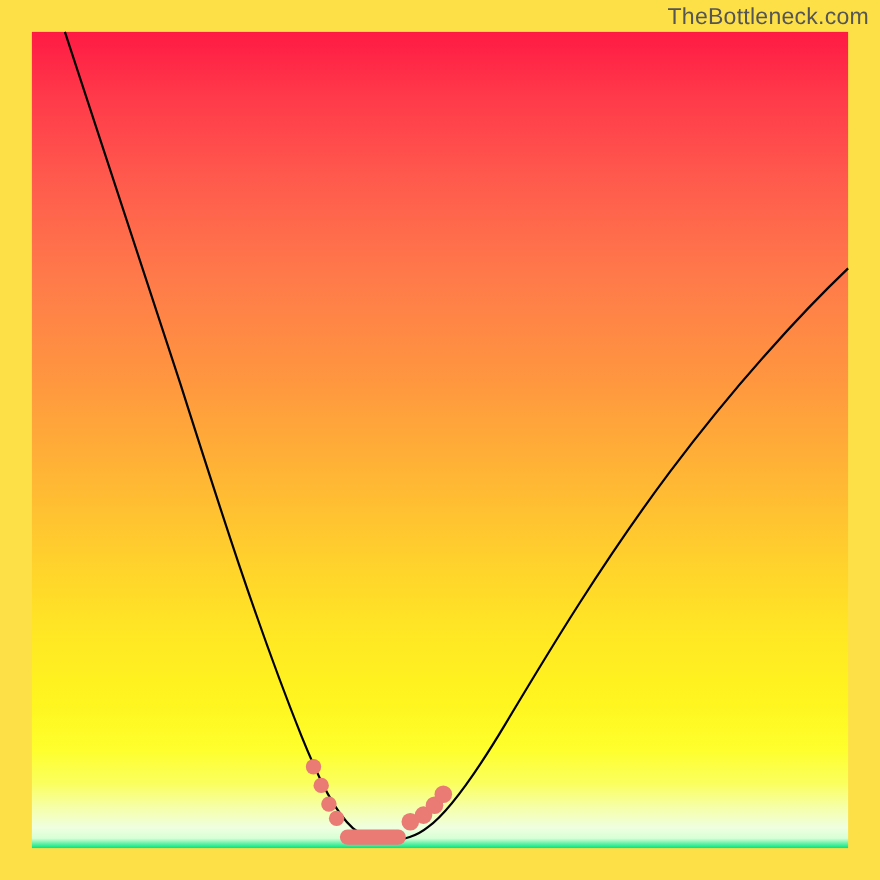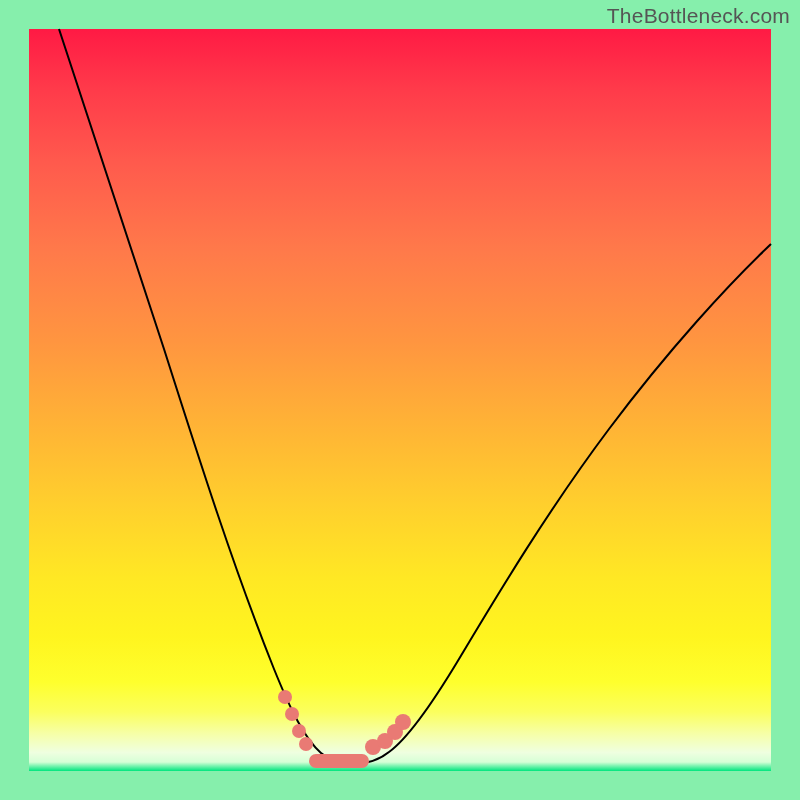--- a/index.html
+++ b/index.html
@@ -15,7 +15,7 @@
     position: relative;
     width: 800px;
     height: 800px;
-    background: #86efac;
+    background: #fde047;
   }
   .plot {
     position: absolute;

